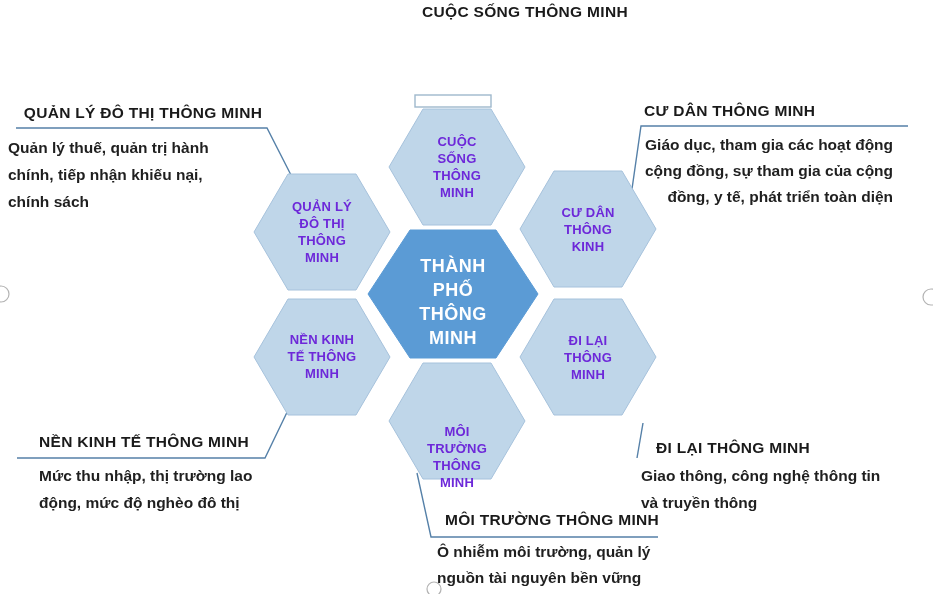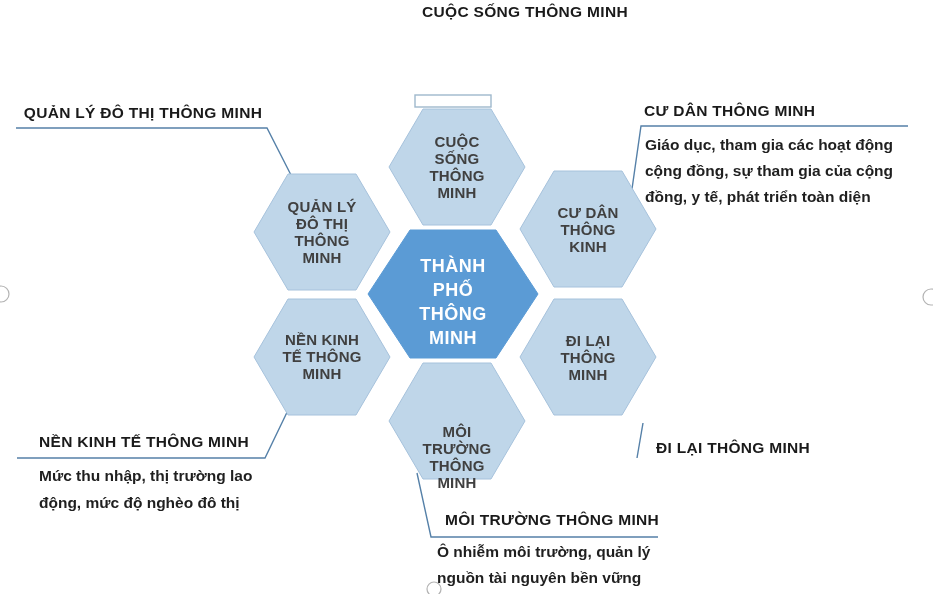--- a/index.html
+++ b/index.html
@@ -102,6 +102,9 @@
   <div class="heading" style="left:423px;top:511px;width:258px;text-align:center;">MÔI TRƯỜNG THÔNG MINH</div>
   <div class="heading" style="left:20px;top:433px;width:248px;text-align:center;">NỀN KINH TẾ THÔNG MINH</div>
 
+  <div class="desc" style="left:8px;top:134px;line-height:27px;">Quản lý thuế, quản trị hành
+chính, tiếp nhận khiếu nại,
+chính sách</div>
   <div class="desc" style="left:645px;top:132px;line-height:26px;">Giáo dục, tham gia các hoạt động
 cộng đồng, sự tham gia của cộng
 đồng, y tế, phát triển toàn diện</div>

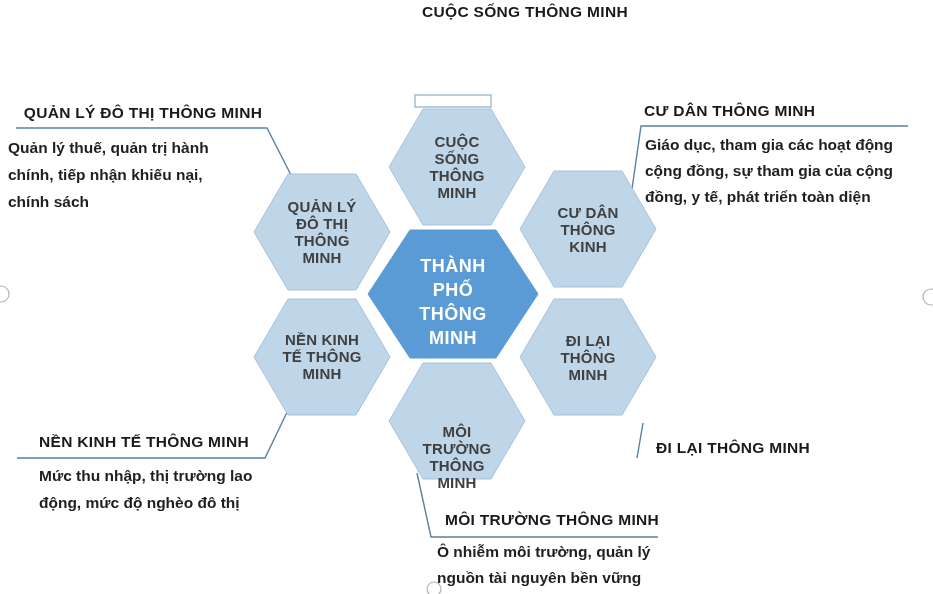--- a/index.html
+++ b/index.html
@@ -33,8 +33,8 @@
   .hexlabel{
     position:absolute;display:flex;align-items:center;justify-content:center;
     text-align:center;white-space:pre-line;
-    font-size:15px;font-weight:700;line-height:17px;letter-spacing:.2px;
-    color:#404040;
+    font-size:13px;font-weight:700;line-height:17px;letter-spacing:.2px;
+    color:#6d28d9;
   }
   .hexlabel.center{
     font-size:18px;line-height:24px;letter-spacing:.5px;color:#ffffff;

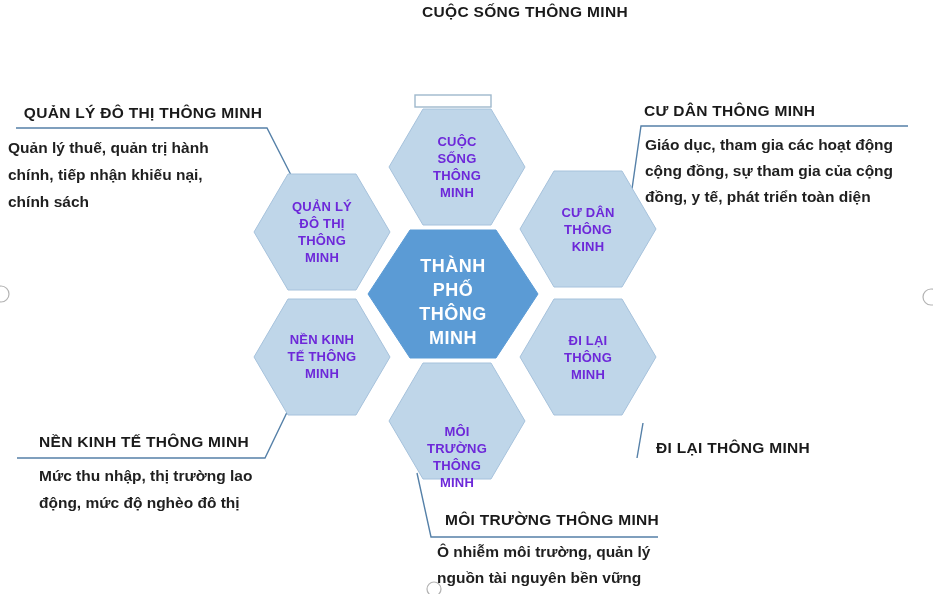--- a/index.html
+++ b/index.html
@@ -105,7 +105,7 @@
   <div class="desc" style="left:8px;top:134px;line-height:27px;">Quản lý thuế, quản trị hành
 chính, tiếp nhận khiếu nại,
 chính sách</div>
-  <div class="desc" style="left:645px;top:132px;line-height:26px;">Giáo dục, tham gia các hoạt động
+  <div class="desc" style="left:645px;top:132px;line-height:26px;text-align:right;">Giáo dục, tham gia các hoạt động
 cộng đồng, sự tham gia của cộng
 đồng, y tế, phát triển toàn diện</div>
   <div class="desc" style="left:437px;top:539px;line-height:26px;">Ô nhiễm môi trường, quản lý

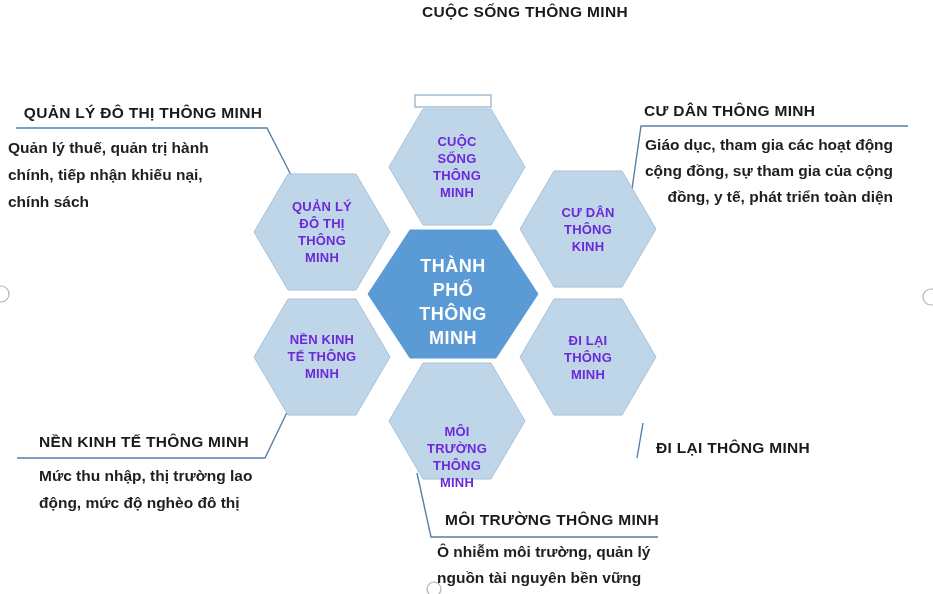--- a/index.html
+++ b/index.html
@@ -108,6 +108,8 @@
   <div class="desc" style="left:645px;top:132px;line-height:26px;text-align:right;">Giáo dục, tham gia các hoạt động
 cộng đồng, sự tham gia của cộng
 đồng, y tế, phát triển toàn diện</div>
+  <div class="desc" style="left:641px;top:462px;line-height:27px;">Giao thông, công nghệ thông tin
+và truyền thông</div>
   <div class="desc" style="left:437px;top:539px;line-height:26px;">Ô nhiễm môi trường, quản lý
 nguồn tài nguyên bền vững</div>
   <div class="desc" style="left:16px;top:462px;line-height:27px;margin-left:23px;">Mức thu nhập, thị trường lao

